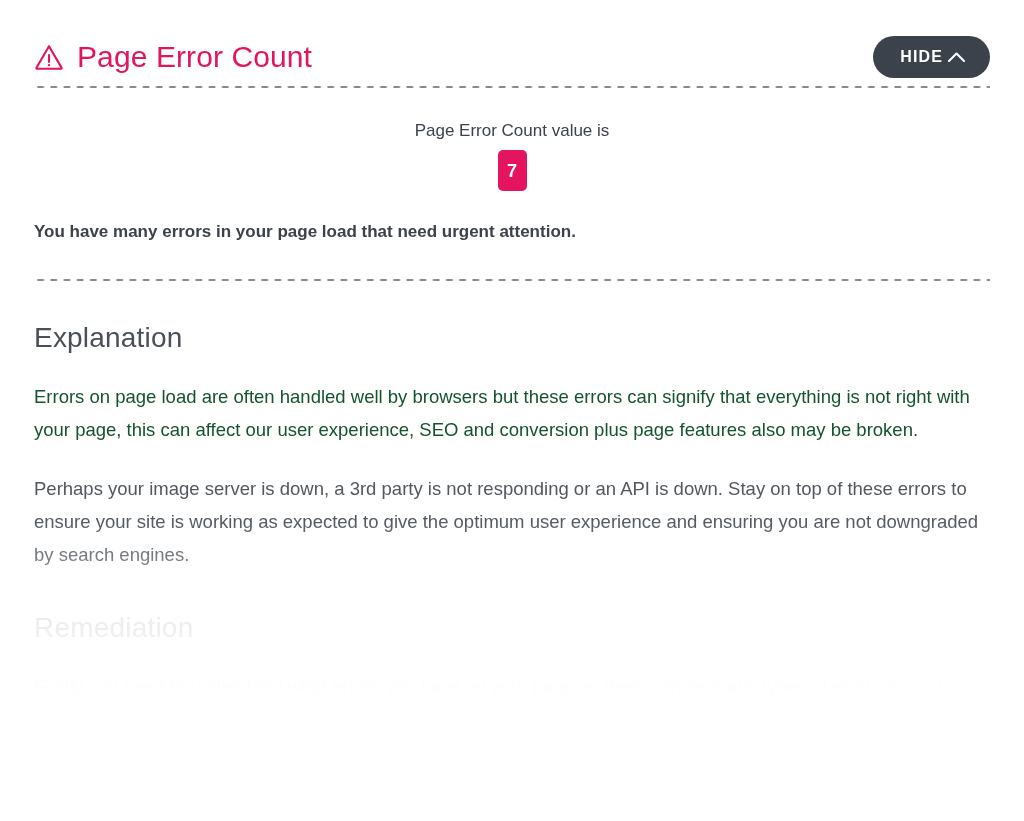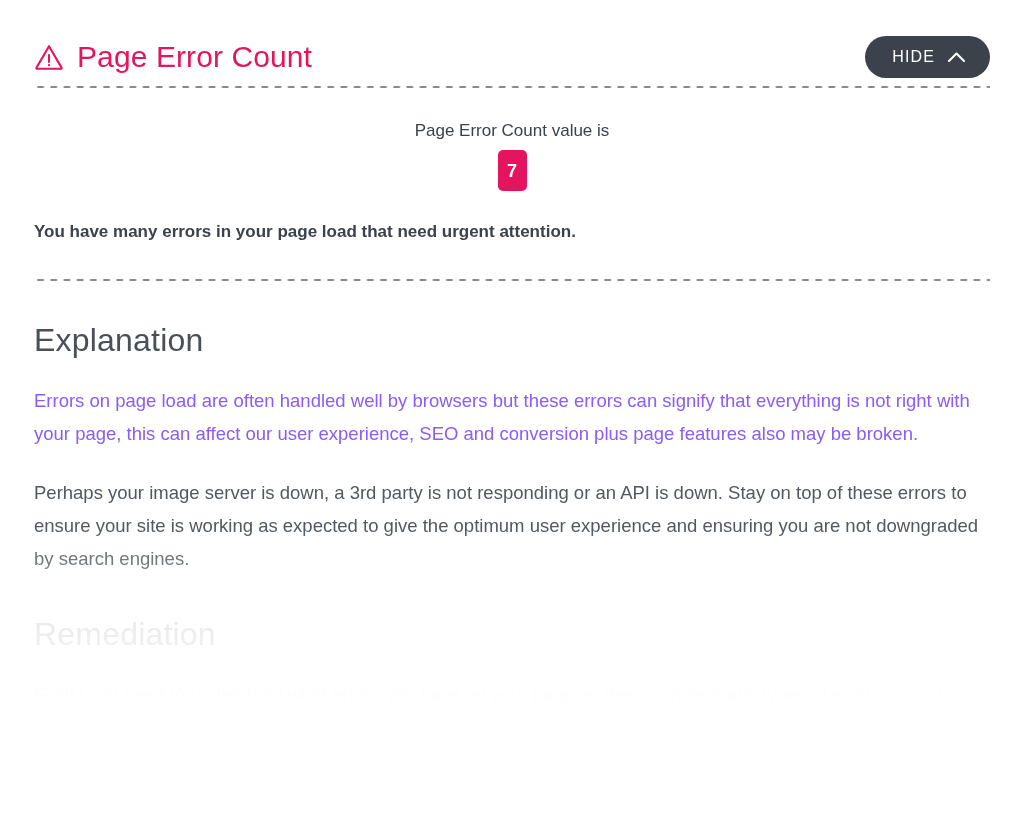--- a/index.html
+++ b/index.html
@@ -59,7 +59,7 @@
   .hide-button {
     display: inline-flex;
     align-items: center;
-    gap: 12px;
+    gap: 4px;
     background: #3c424b;
     color: #ffffff;
     border: none;
@@ -67,7 +67,7 @@
     padding: 13px 24px 13px 27px;
     font-family: inherit;
     font-size: 16px;
-    font-weight: 400;
+    font-weight: 700;
     letter-spacing: 1.1px;
     cursor: pointer;
     line-height: 1;

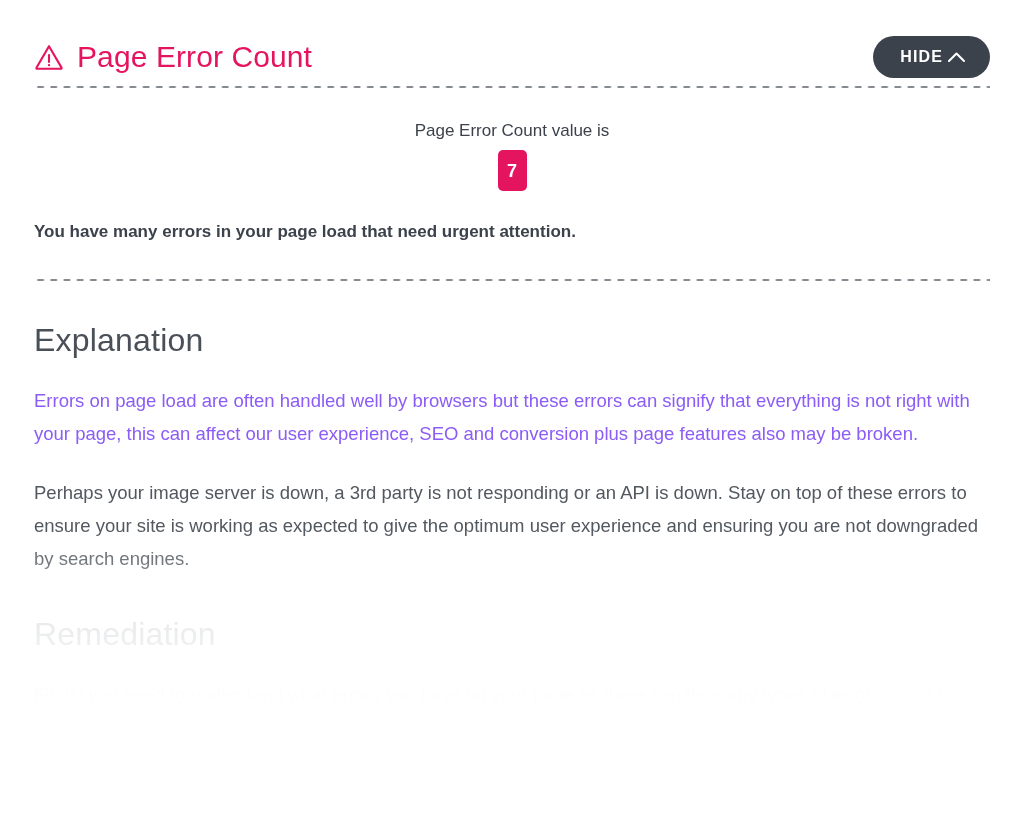--- a/index.html
+++ b/index.html
@@ -131,7 +131,7 @@
 
   
   .section-heading {
-    font-size: 32px;
+    font-size: 28px;
     font-weight: 400;
     color: #4a5058;
     margin: 42px 0 0 0;

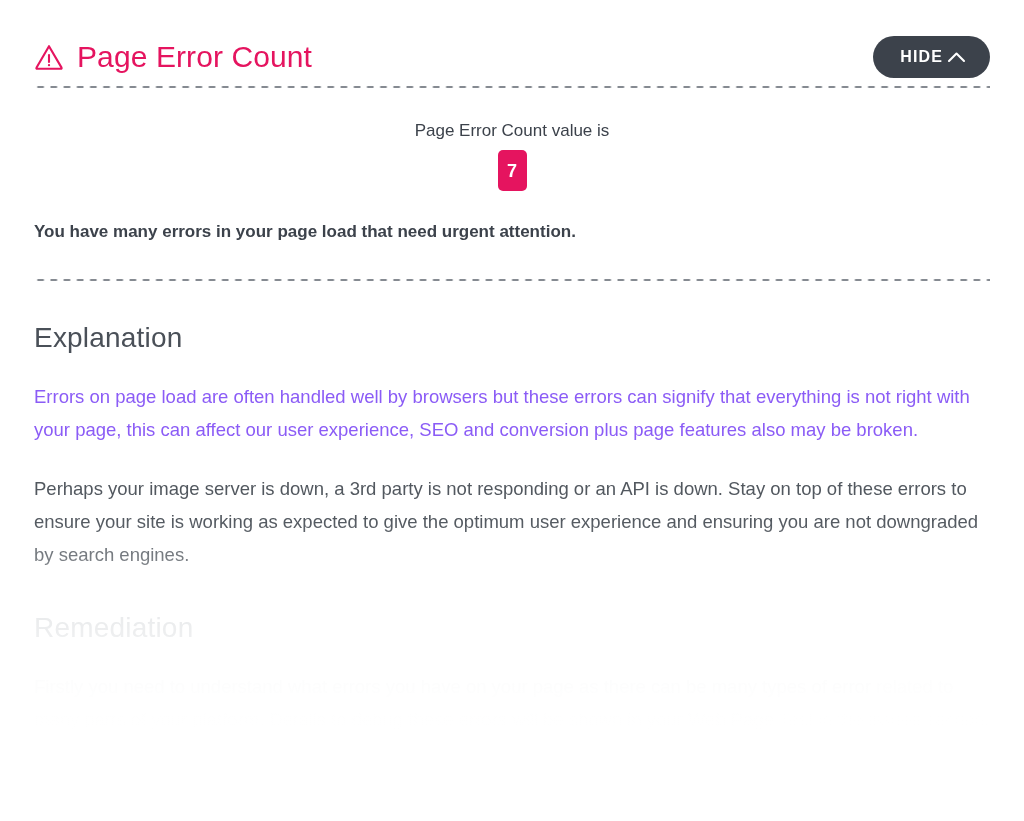--- a/index.html
+++ b/index.html
@@ -142,7 +142,7 @@
   .body-copy {
     font-size: 18.5px;
     line-height: 33px;
-    color: #8b5cf6;
+    color: #14532d;
     margin: 26px 0 0 0;
     max-width: 956px;
   }

